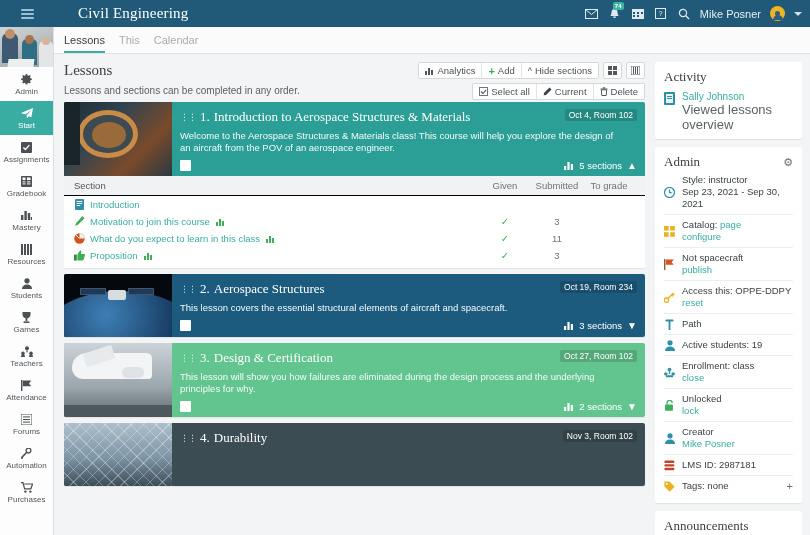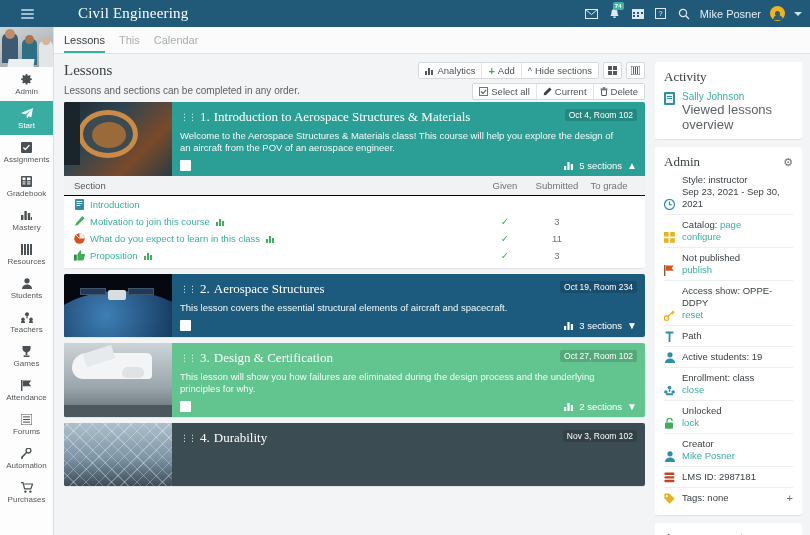--- a/index.html
+++ b/index.html
@@ -138,7 +138,7 @@
   .act-row { display:flex; gap:6px; margin-top:6px; align-items:flex-start;}
   .act-name { color:#3aada3; font-size:10px; cursor:pointer;}
   .act-sub { color:#5c6265; font-size:13px; }
-  .adm-row { display:flex; gap:7px; padding:4px 0; border-bottom:1px solid #eceeef; align-items:flex-end;}
+  .adm-row { display:flex; gap:7px; padding:4px 0; border-bottom:1px solid #eceeef; align-items:center;}
   .adm-row:last-child { border-bottom:none;}
   .adm-txt { font-size:9.5px; color:#3b4144; line-height:12px; flex:1;}
   .adm-link { color:#3aada3; cursor:pointer;}

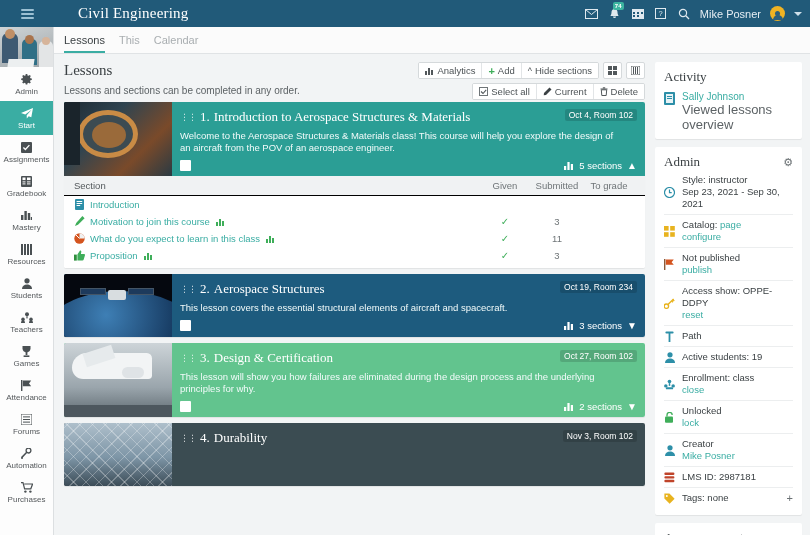--- a/index.html
+++ b/index.html
@@ -685,7 +685,7 @@
                       <path d="M1.8 .6h8L7.6 3.2 9.8 5.8H1.8z" fill="#d4541f"></path>
                     </svg>
                   </span>
-                  <span class="adm-txt"><span>Not published</span><br><span class="adm-link">publish</span></span>
+                  <span class="adm-txt"><span>Not spacecraft</span><br><span class="adm-link">publish</span></span>
                 </div>
                 <div class="adm-row">
                   <span class="ico-sm" style="flex:0 0 11px;margin-top:1px">

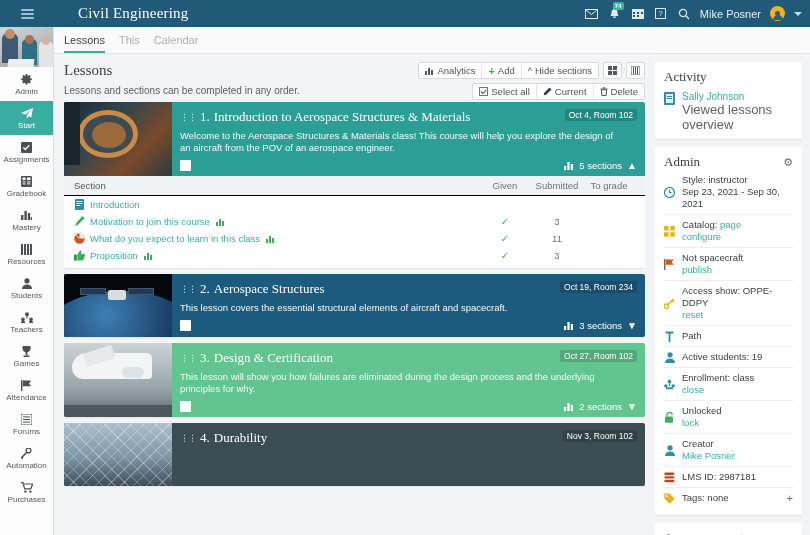--- a/index.html
+++ b/index.html
@@ -695,7 +695,7 @@
                       <path d="M8.4 2.7l1.4 1.4M9.8 1.3l1.4 1.4" stroke="#e8b31f" stroke-width="1.4" fill="none"></path>
                     </svg>
                   </span>
-                  <span class="adm-txt"><span>Access show: OPPE-DDPY</span><br><span class="adm-link">reset</span></span>
+                  <span class="adm-txt"><span>Access this: OPPE-DDPY</span><br><span class="adm-link">reset</span></span>
                 </div>
                 <div class="adm-row">
                   <span class="ico-sm" style="flex:0 0 11px;margin-top:1px">

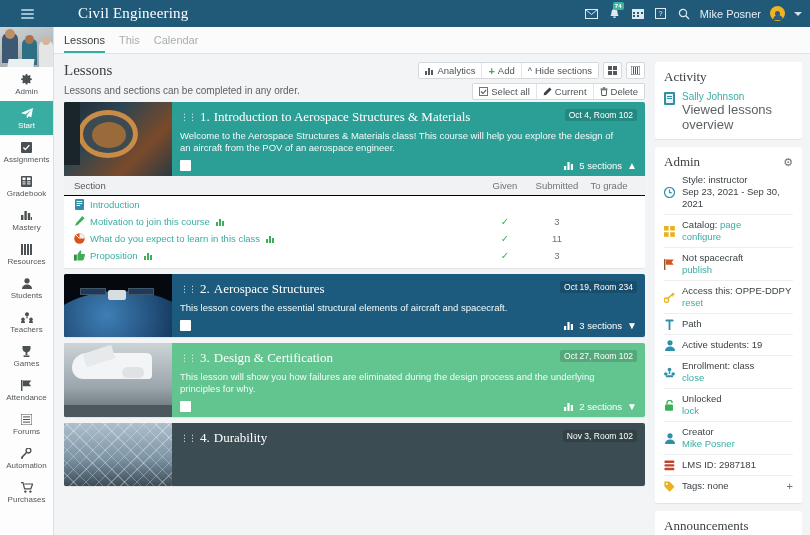--- a/index.html
+++ b/index.html
@@ -292,6 +292,16 @@
           </div>
           <div class="side-item">
             <span class="si-ico">
+              <svg width="11" height="11" viewBox="0 0 11 11">
+                <path d="M1.5 0h8v2.6c0 2.2-1.6 3.8-4 3.8S1.5 4.8 1.5 2.6z"></path>
+                <rect x="4.6" y="6" width="1.8" height="3"></rect>
+                <rect x="2.6" y="9.4" width="5.8" height="1.6"></rect>
+              </svg>
+            </span>
+            <span class="si-lbl">Games</span>
+          </div>
+          <div class="side-item">
+            <span class="si-ico">
               <svg width="12" height="11" viewBox="0 0 12 11">
                 <circle cx="6" cy="2.2" r="2"></circle>
                 <circle cx="2" cy="7.4" r="1.8"></circle>
@@ -301,16 +311,6 @@
               </svg>
             </span>
             <span class="si-lbl">Teachers</span>
-          </div>
-          <div class="side-item">
-            <span class="si-ico">
-              <svg width="11" height="11" viewBox="0 0 11 11">
-                <path d="M1.5 0h8v2.6c0 2.2-1.6 3.8-4 3.8S1.5 4.8 1.5 2.6z"></path>
-                <rect x="4.6" y="6" width="1.8" height="3"></rect>
-                <rect x="2.6" y="9.4" width="5.8" height="1.6"></rect>
-              </svg>
-            </span>
-            <span class="si-lbl">Games</span>
           </div>
           <div class="side-item">
             <span class="si-ico">

